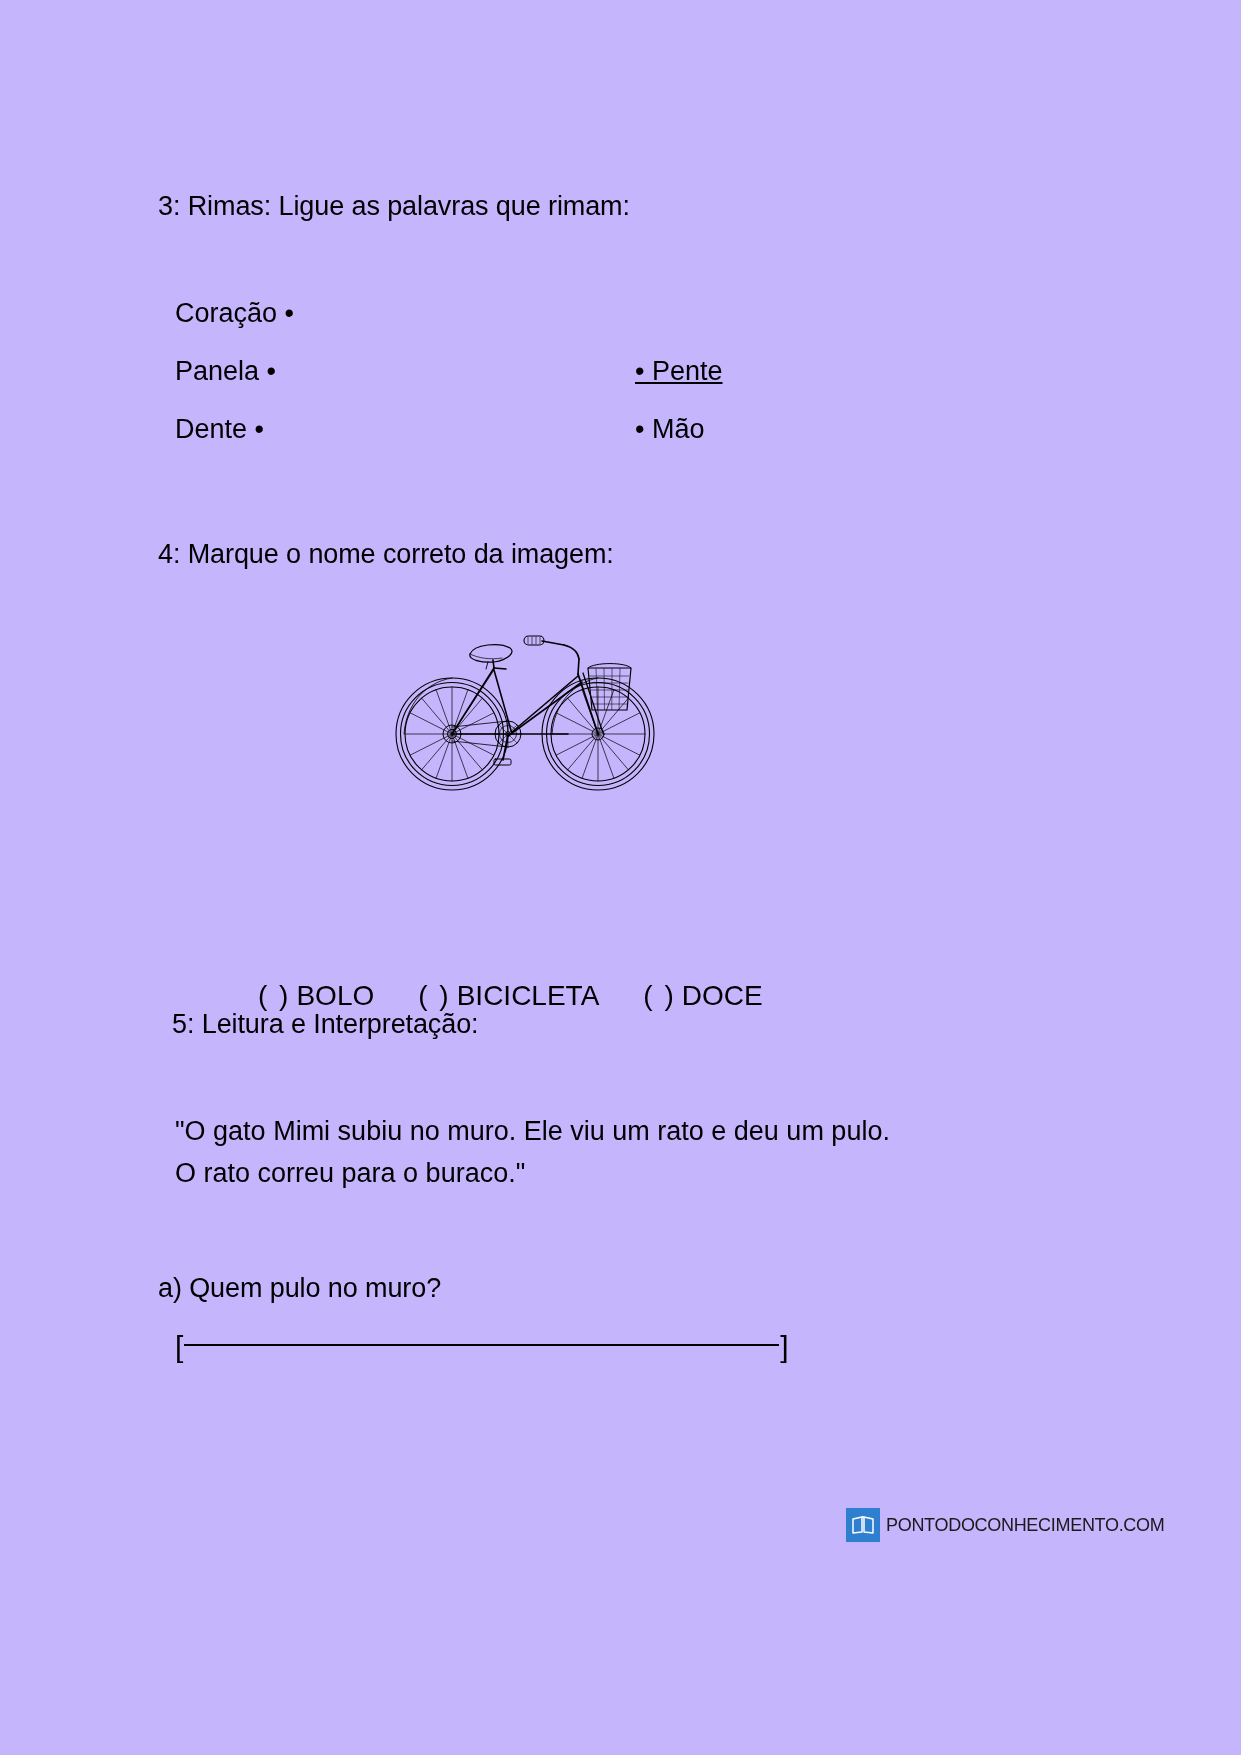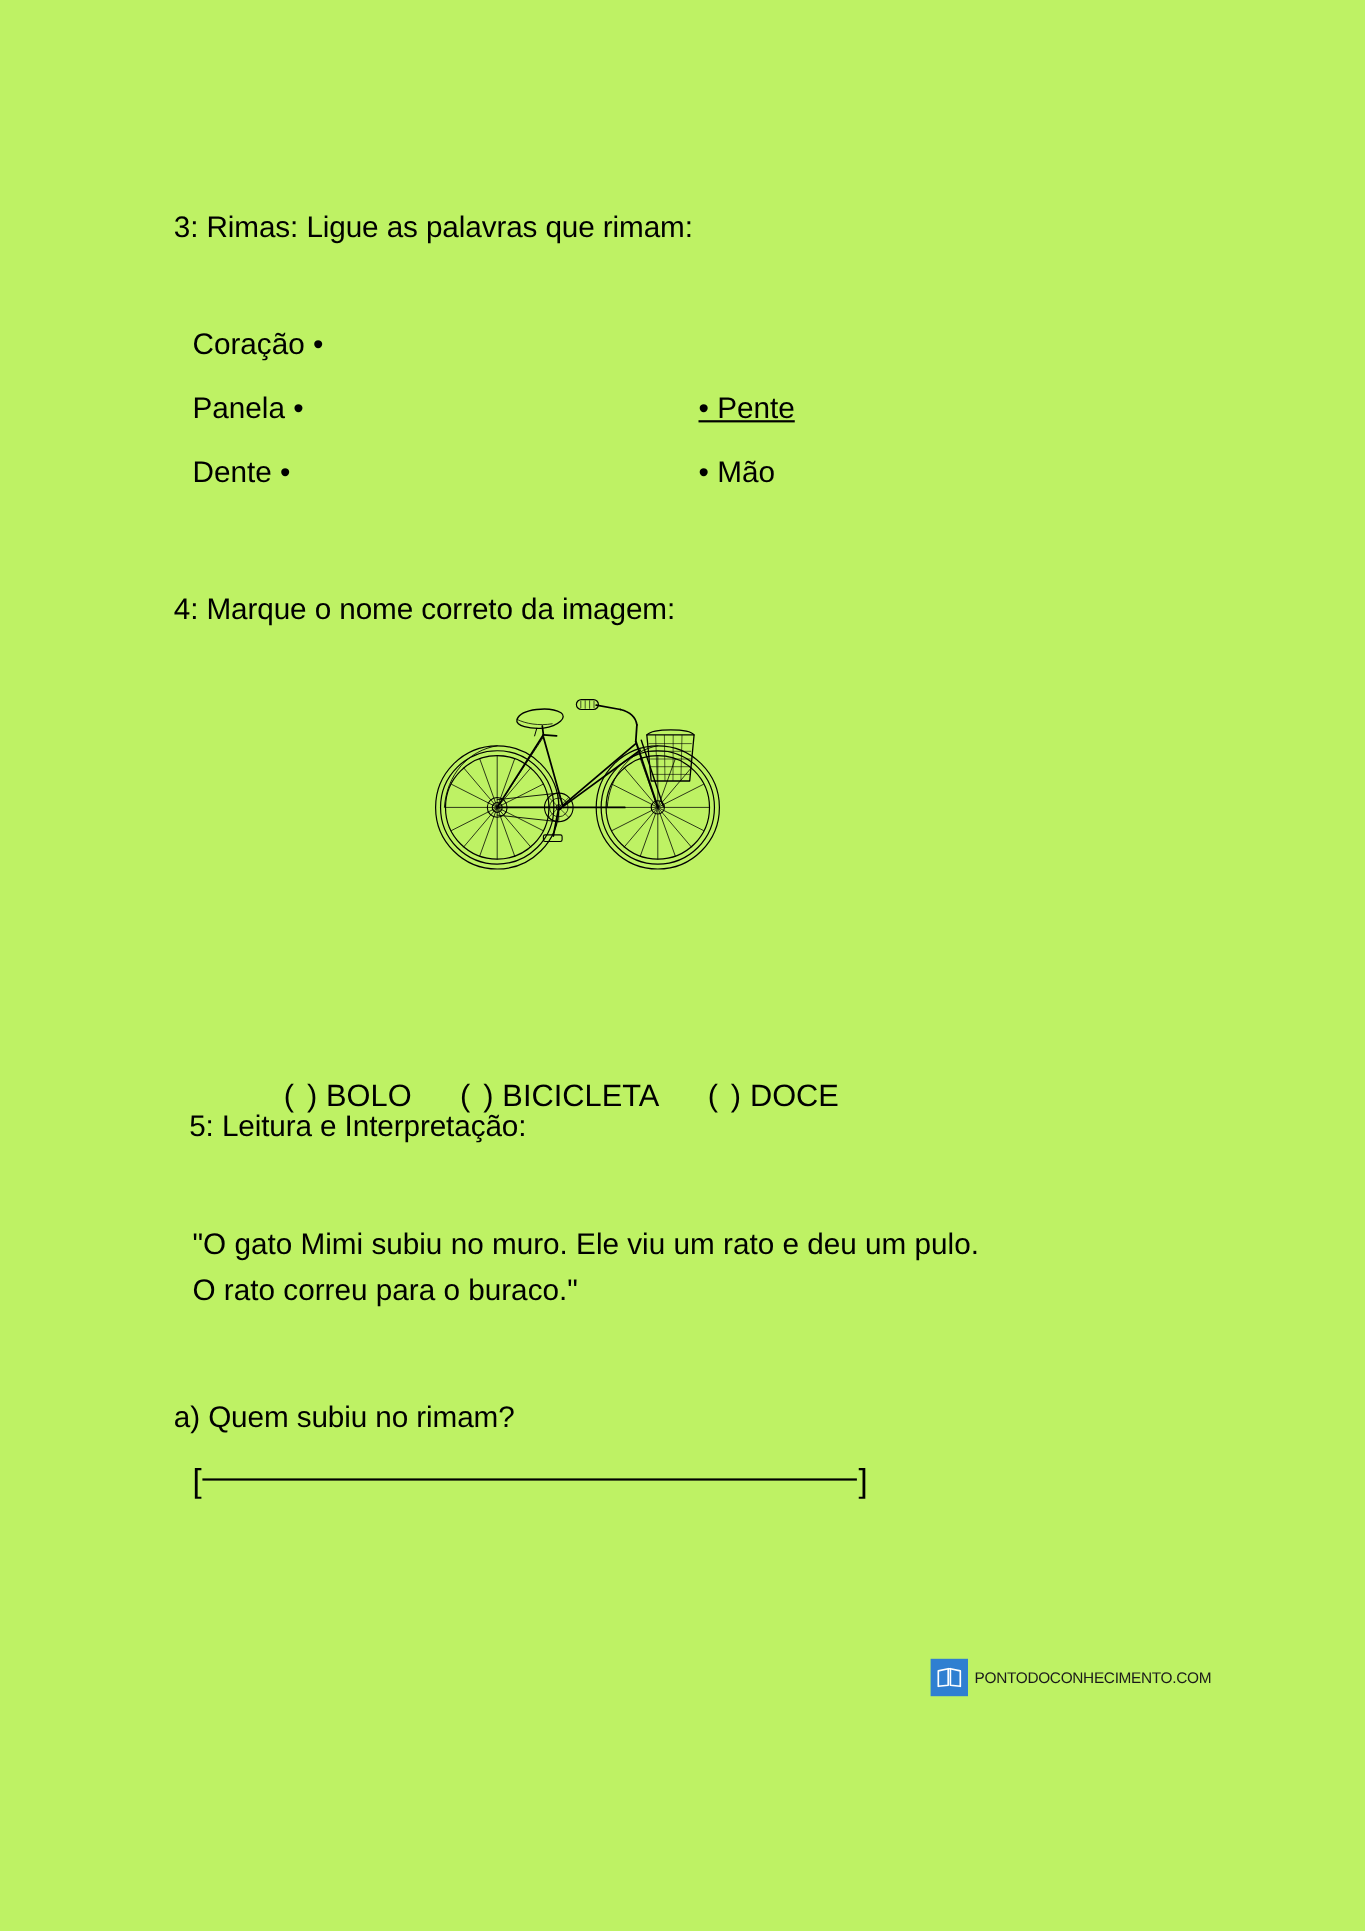--- a/index.html
+++ b/index.html
@@ -19,7 +19,7 @@
   .page {
     position: absolute;
     inset: 0;
-    background: #bef264;
+    background: #c4b5fd;
   }
 
   

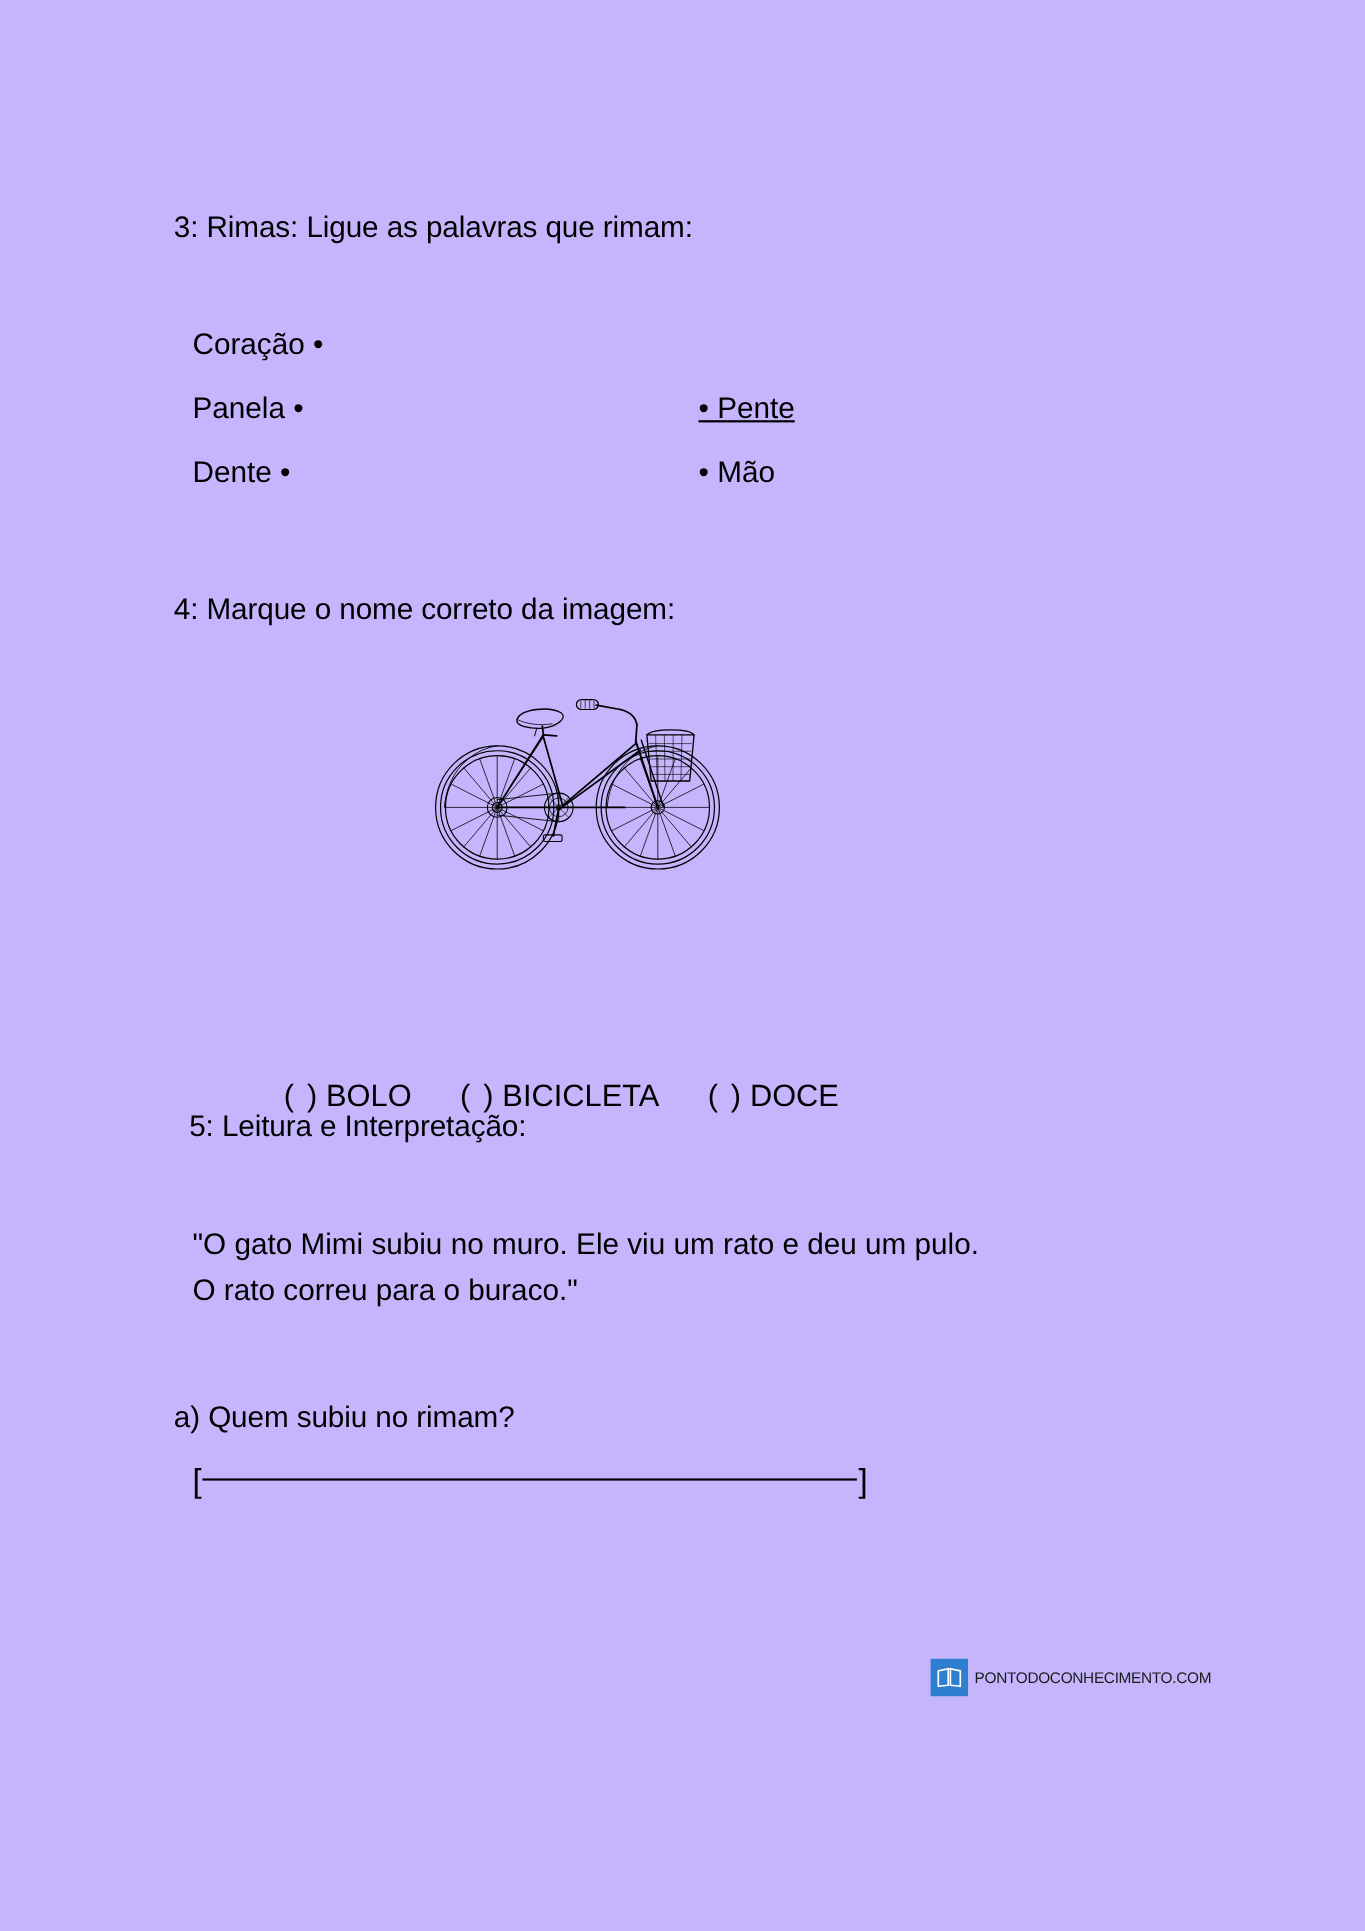--- a/index.html
+++ b/index.html
@@ -301,7 +301,7 @@
     <div>O rato correu para o buraco."</div>
   </div>
 
-  <div class="q-heading" style="left:158px; top:1272px;">a) Quem subiu no rimam?</div>
+  <div class="q-heading" style="left:158px; top:1272px;">a) Quem pulo no muro?</div>
 
   <div id="answer-line">
     <span class="bracket">[</span>

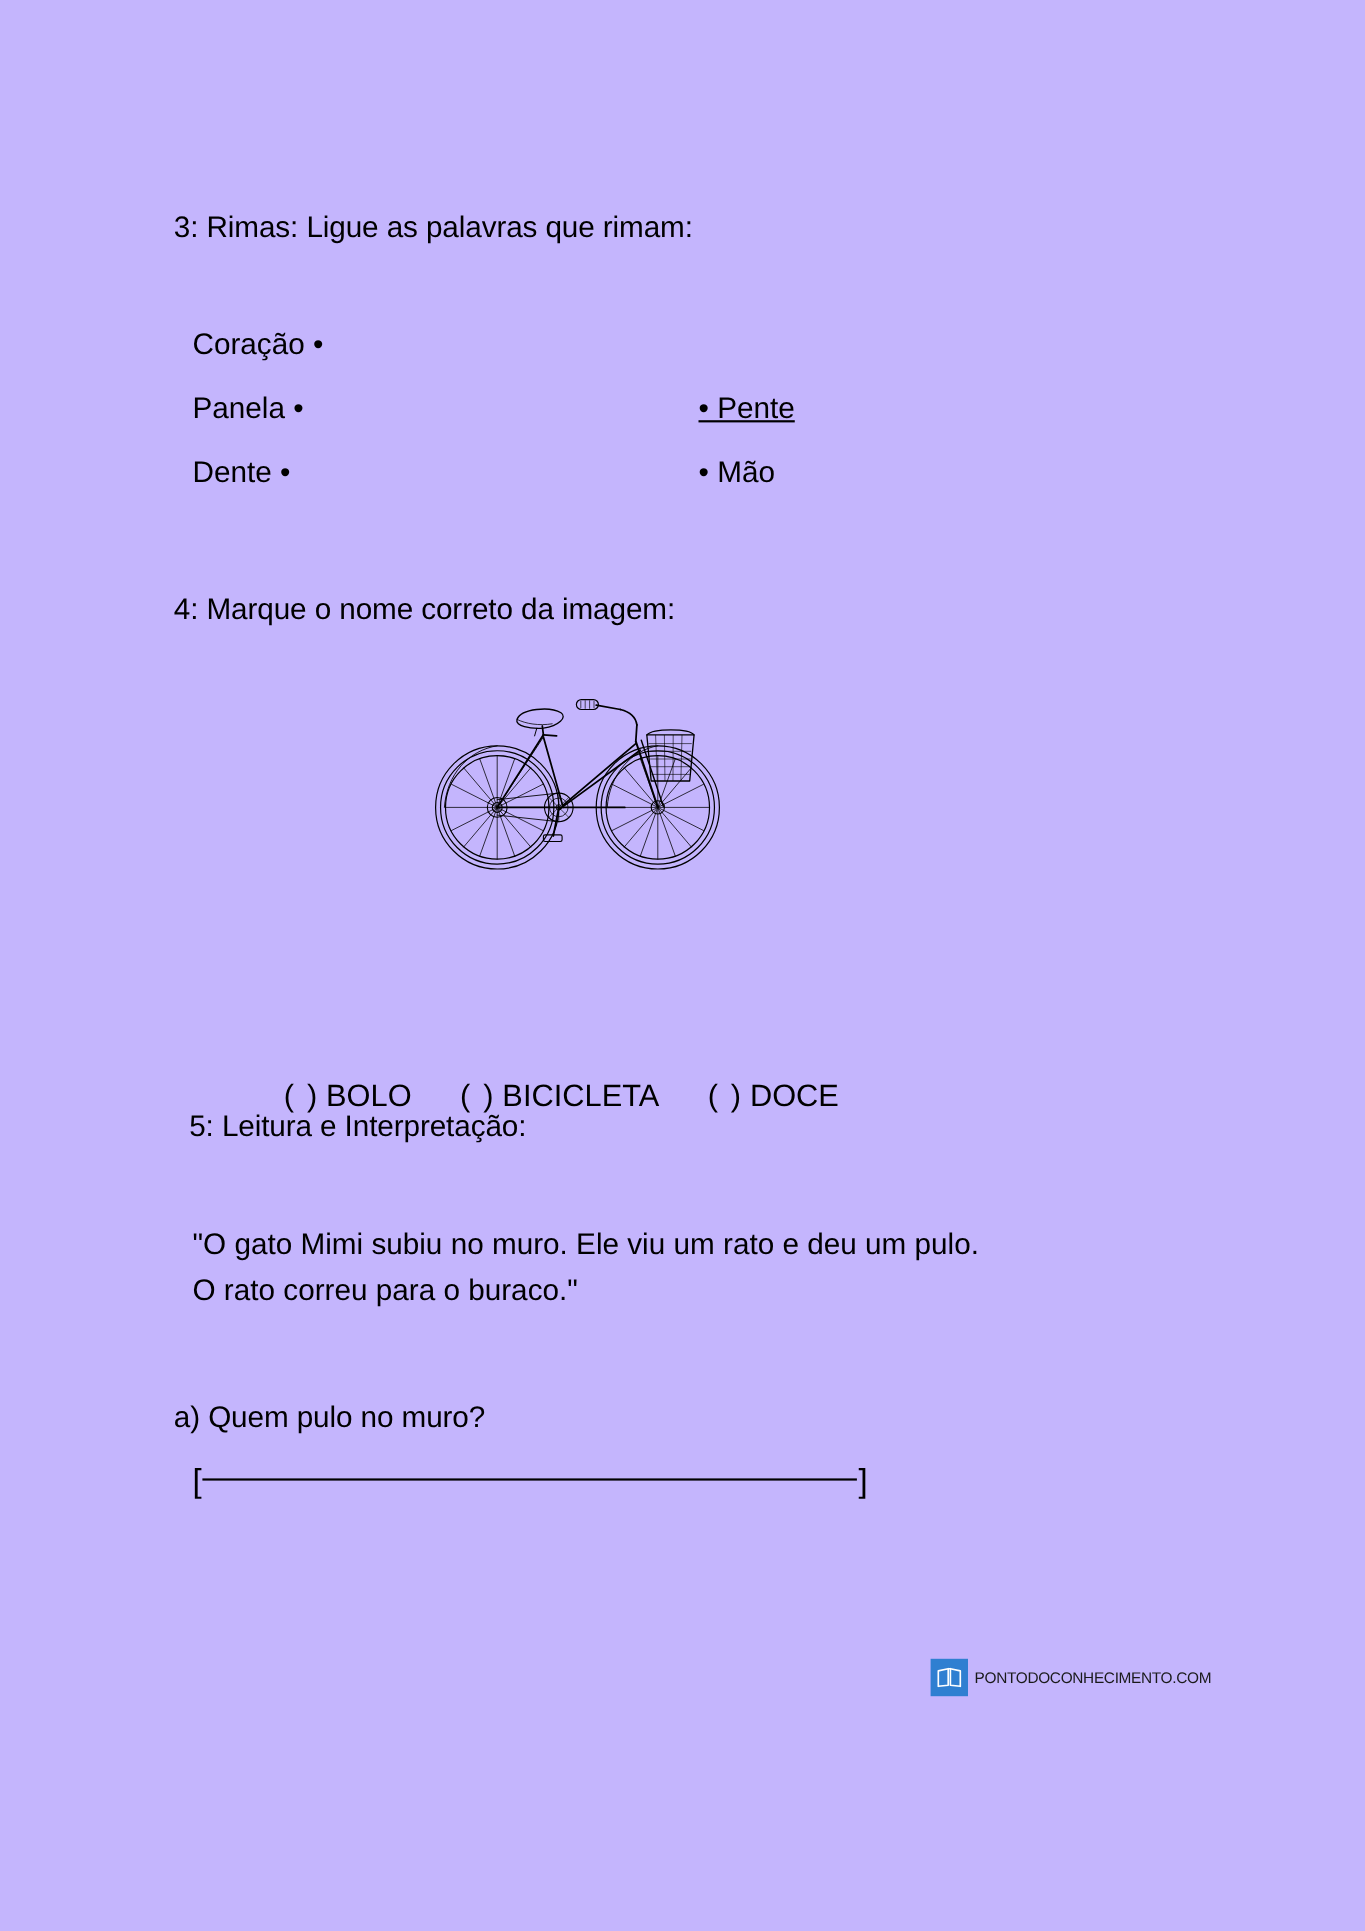--- a/index.html
+++ b/index.html
@@ -141,7 +141,7 @@
   #footer-badge svg { display: block; }
   #footer-text {
     margin-left: 6px;
-    font-size: 14px;
+    font-size: 18px;
     letter-spacing: -0.3px;
     color: #1a1a1a;
     white-space: nowrap;

